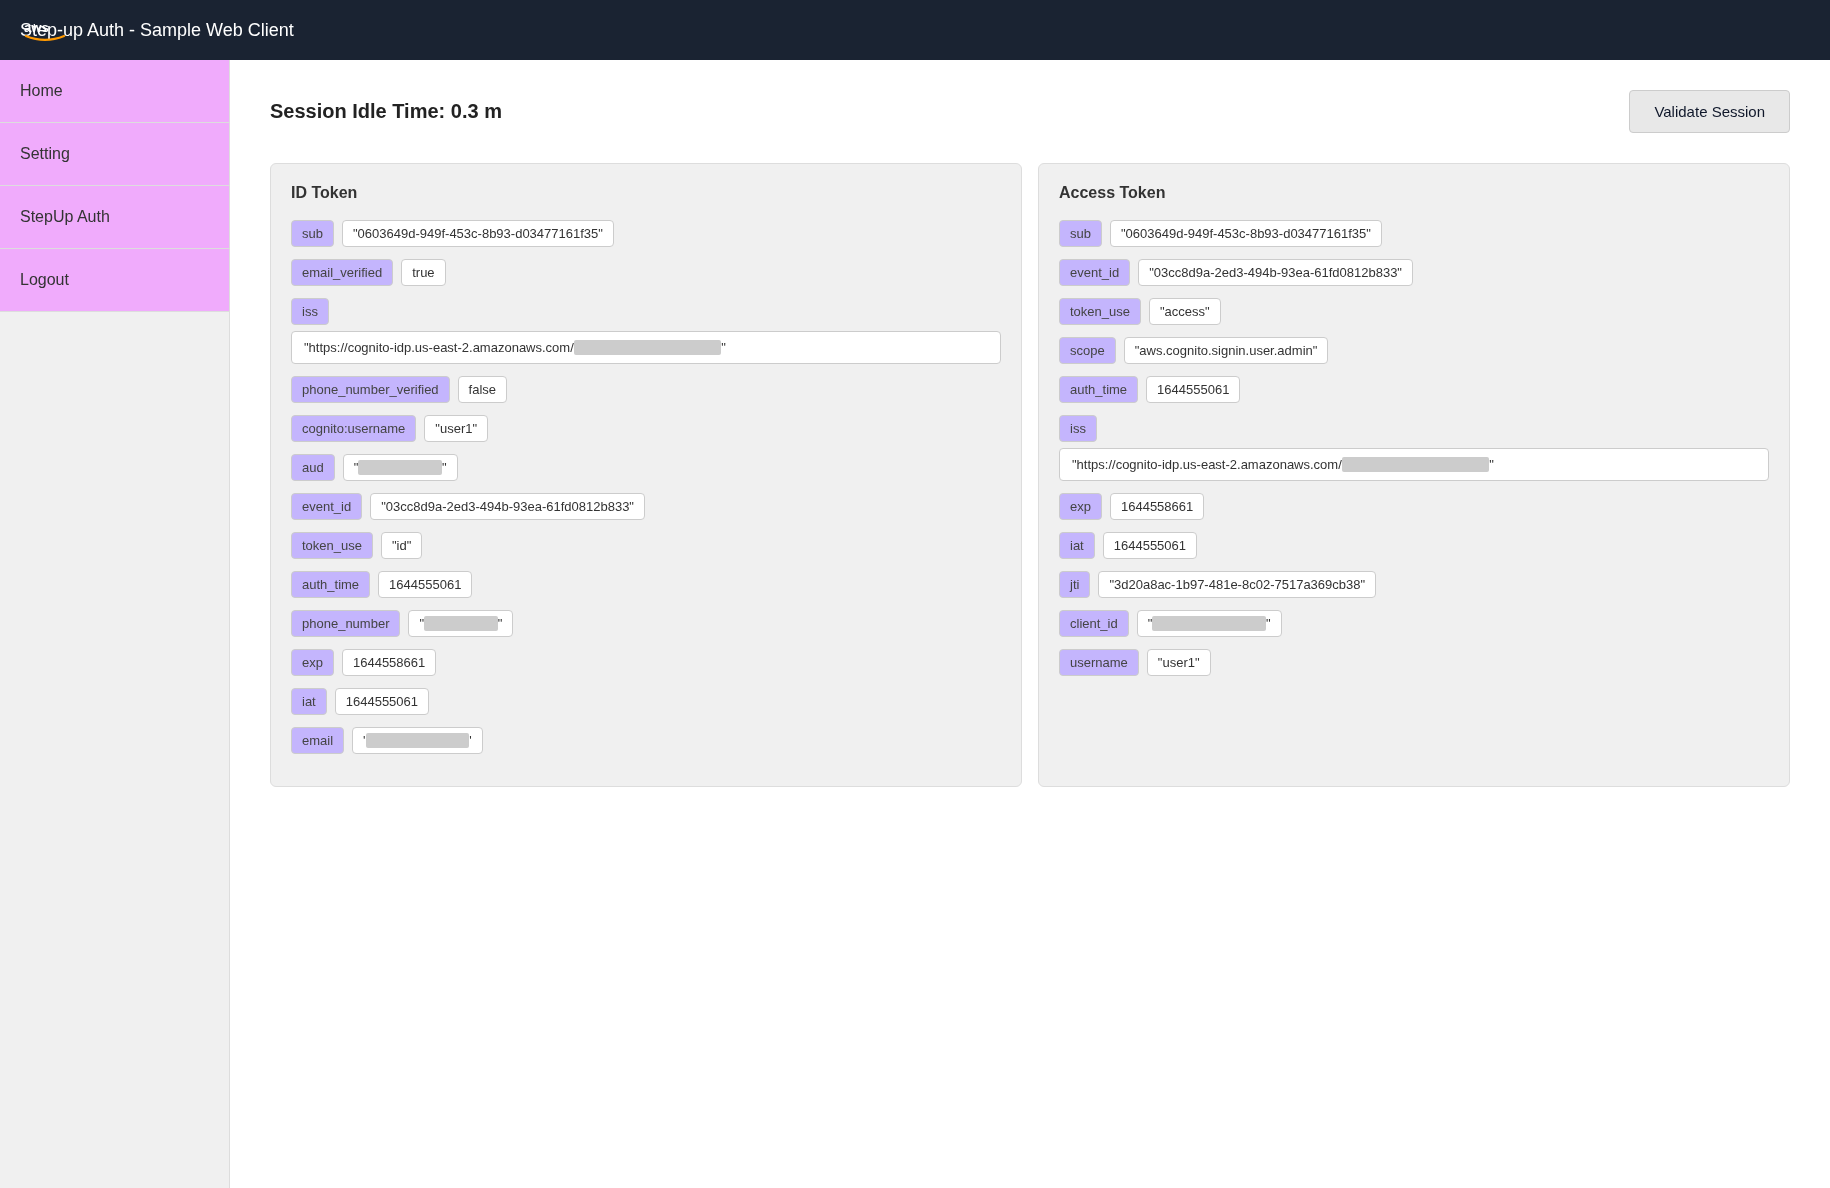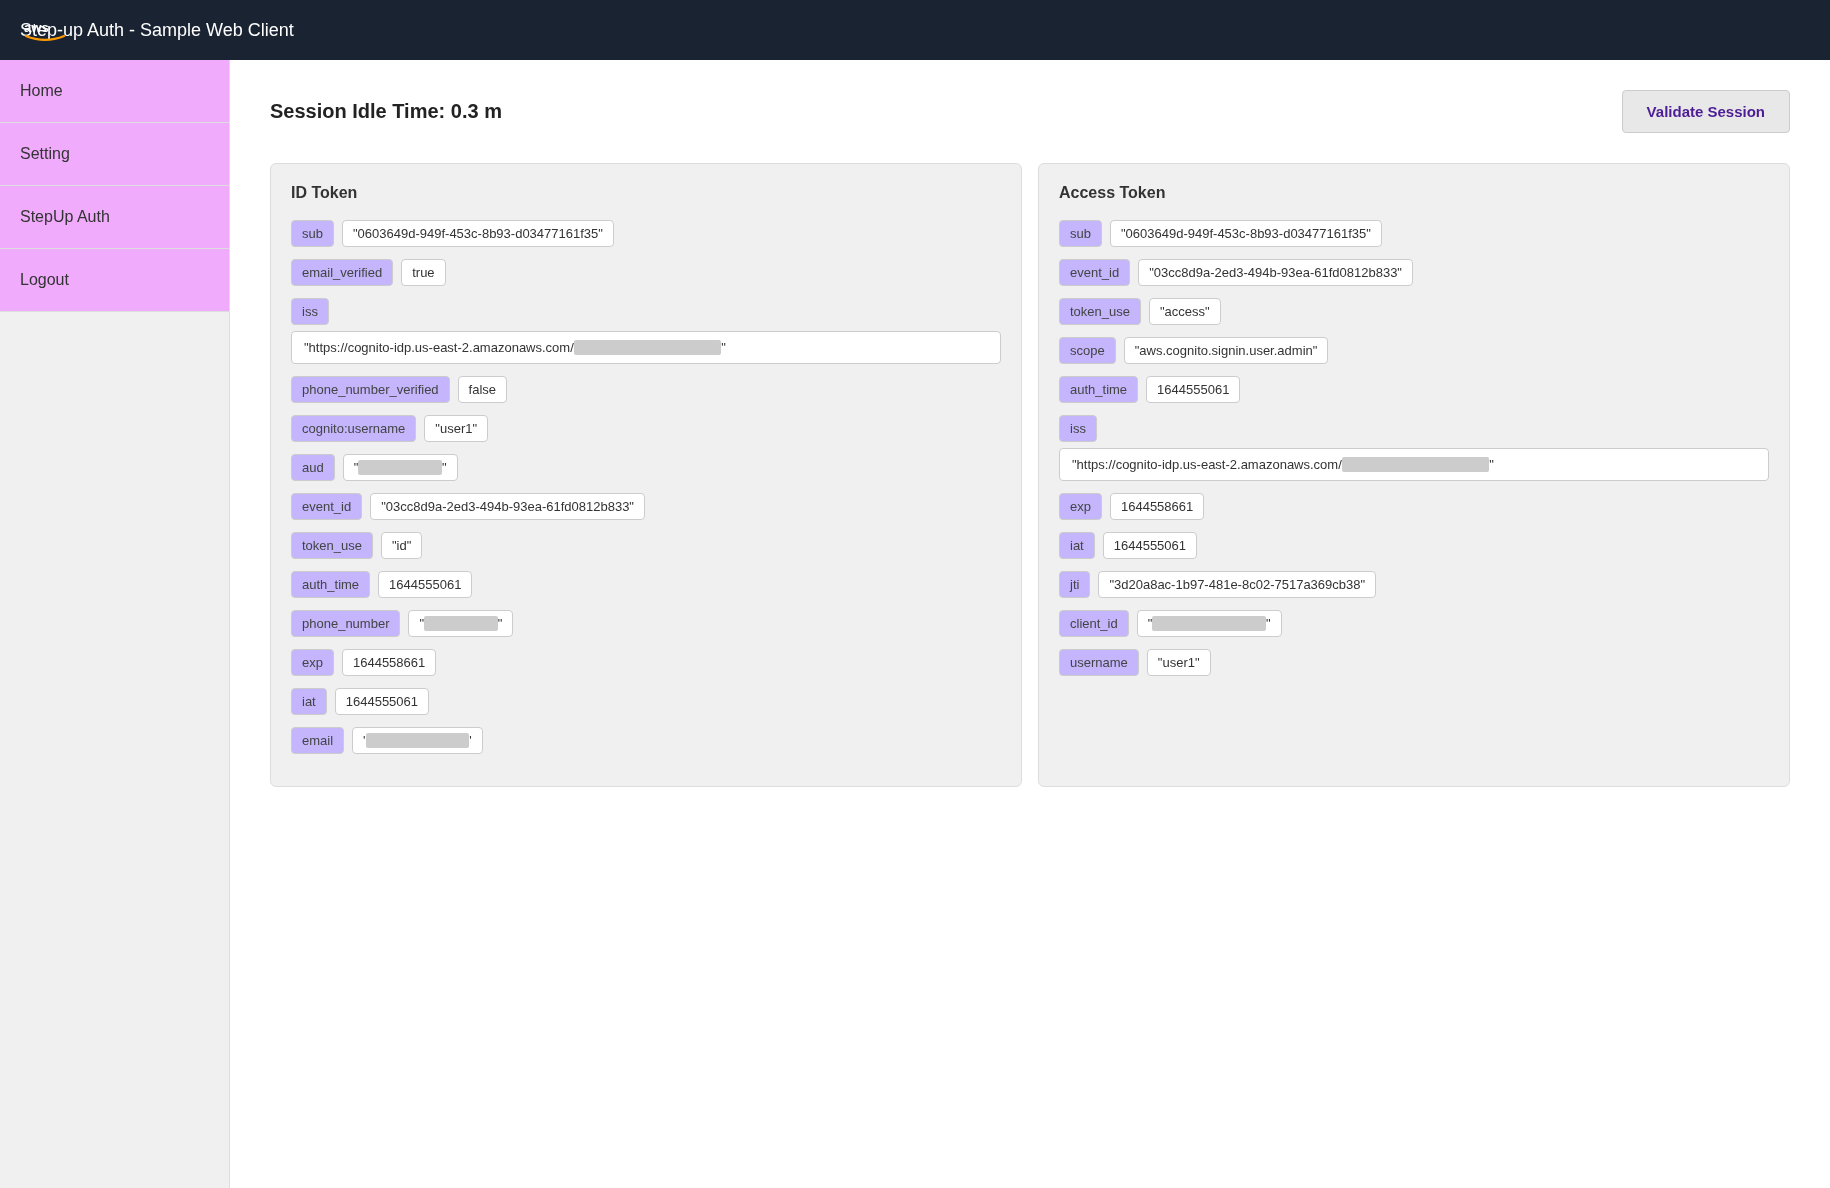--- a/index.html
+++ b/index.html
@@ -81,12 +81,12 @@
     .btn {
       padding: 12px 24px;
       font-size: 15px;
-      font-weight: 700;
+      font-weight: 400;
       background: #e8e8e8;
       border: 1px solid #ccc;
       border-radius: 4px;
       cursor: pointer;
-      color: #4c1d95;
+      color: #0f172a;
     }
 
     

